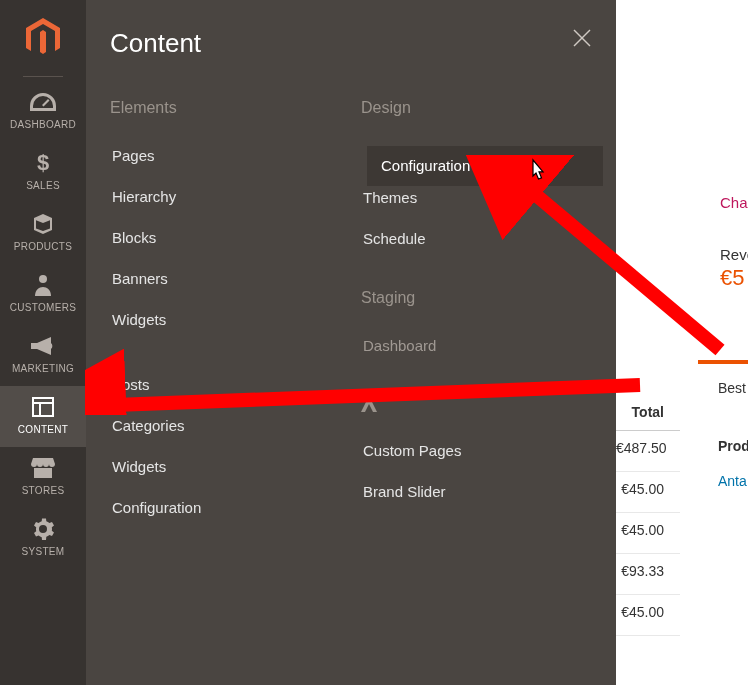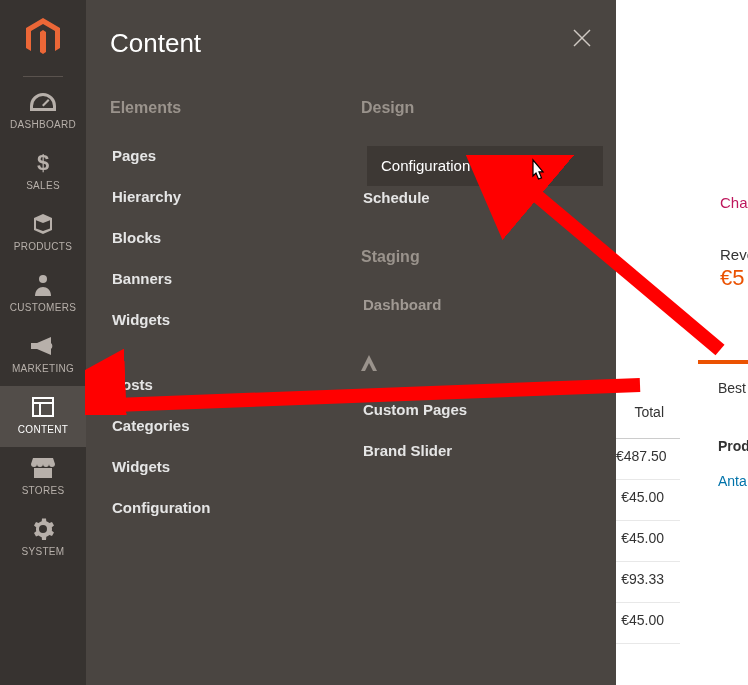--- a/index.html
+++ b/index.html
@@ -97,7 +97,6 @@
   .col {
     flex: 1;
     min-width: 0;
-    font-weight: bold;
   }
   .group-heading {
     color: #9a938c;

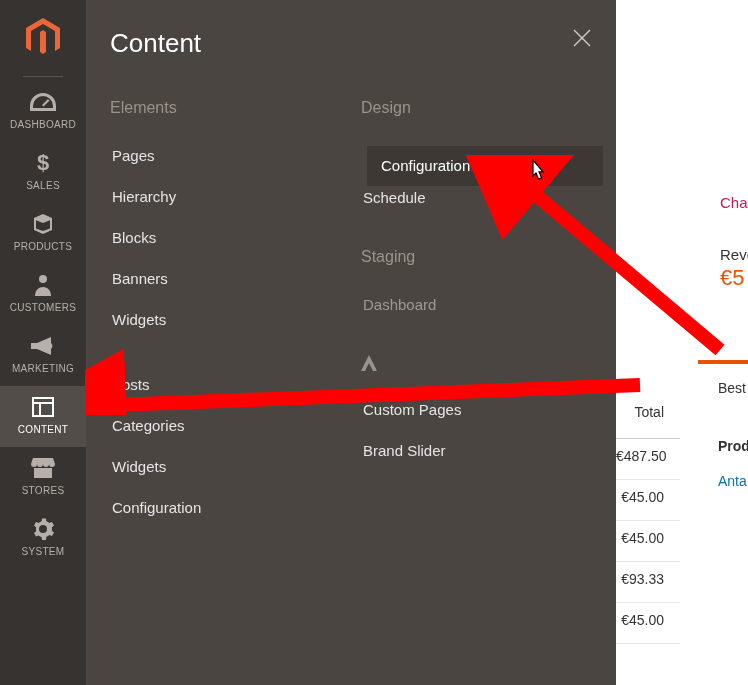--- a/index.html
+++ b/index.html
@@ -338,6 +338,7 @@
         <div class="col">
           <div class="group-heading">Design</div>
           <div style="height:42px;"></div>
+          <span class="menu-link">Themes</span>
           <span class="menu-link">Schedule</span>
 
           <div class="meta-sep"></div>

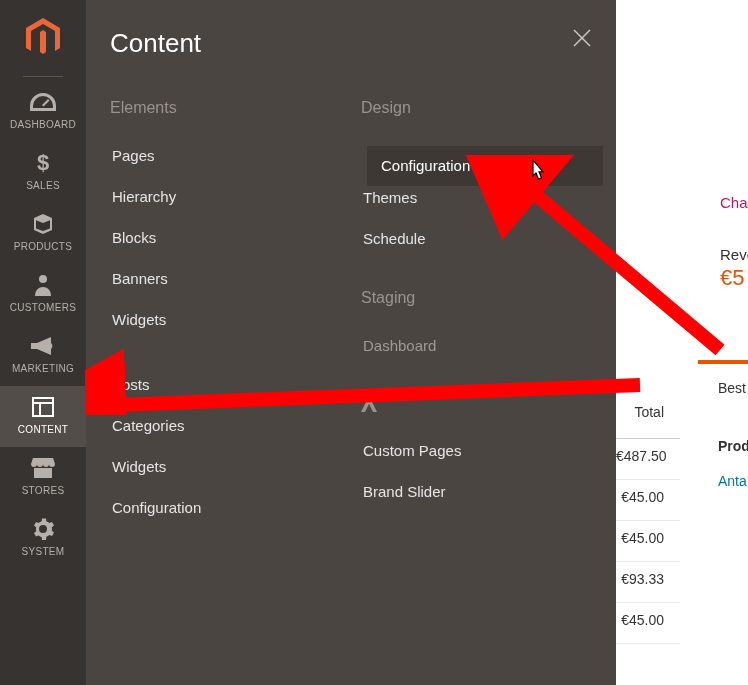--- a/index.html
+++ b/index.html
@@ -175,9 +175,9 @@
     font-size:14px;
   }
   .bg-table .thead{
-    font-weight:400;
+    font-weight:700;
     text-align:right;
-    padding: 6px 16px 18px 0;
+    padding: 6px 16px 10px 0;
     border-bottom:1px solid #ccc;
     width: 48px;
   }

